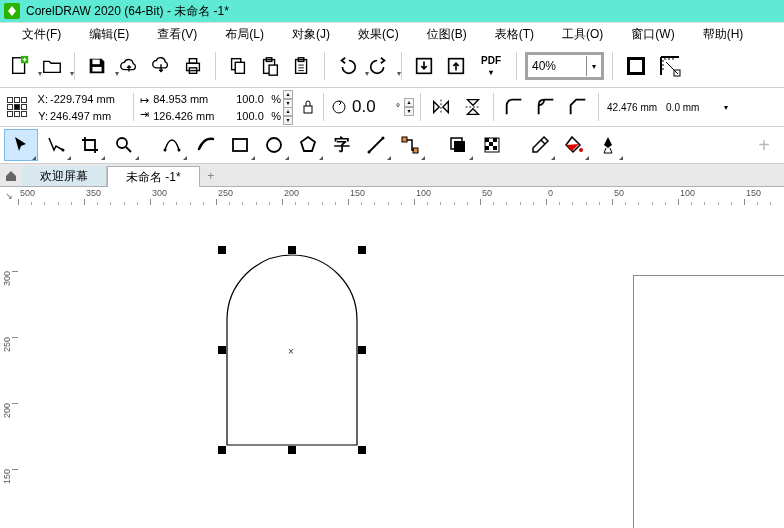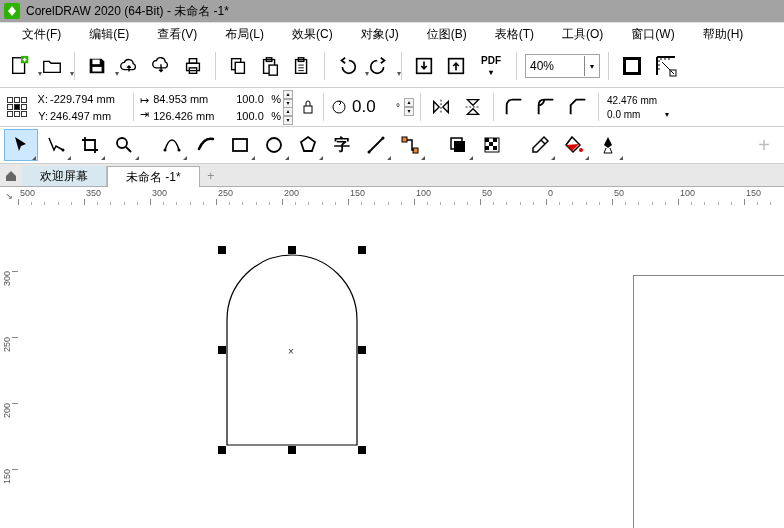--- a/index.html
+++ b/index.html
@@ -3,7 +3,7 @@
 <meta charset="utf-8">
 <style>
 html,body{margin:0;padding:0;font-family:"Microsoft YaHei",sans-serif;font-size:12px;background:#fff;color:#000;overflow:hidden;width:784px;height:528px}
-.titlebar{height:22px;background:#a3a3a3;display:flex;align-items:center;padding:0 4px;border-bottom:1px solid #e0e0e0}
+.titlebar{height:22px;background:#5eead4;display:flex;align-items:center;padding:0 4px;border-bottom:1px solid #e0e0e0}
 .titlebar .logo{width:16px;height:16px;background:#2db200;display:inline-flex;align-items:center;justify-content:center;border-radius:2px;margin-right:6px}
 .titlebar .logo svg{width:12px;height:12px}
 .menubar{height:22px;background:#fff;display:flex;align-items:center;padding:0 8px;gap:0}

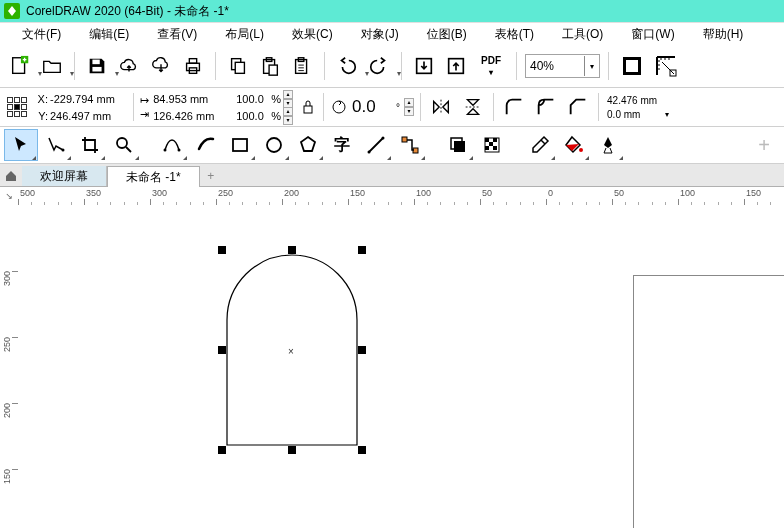--- a/index.html
+++ b/index.html
@@ -82,8 +82,8 @@
   <span>编辑(E)</span>
   <span>查看(V)</span>
   <span>布局(L)</span>
+  <span>对象(J)</span>
   <span>效果(C)</span>
-  <span>对象(J)</span>
   <span>位图(B)</span>
   <span>表格(T)</span>
   <span>工具(O)</span>

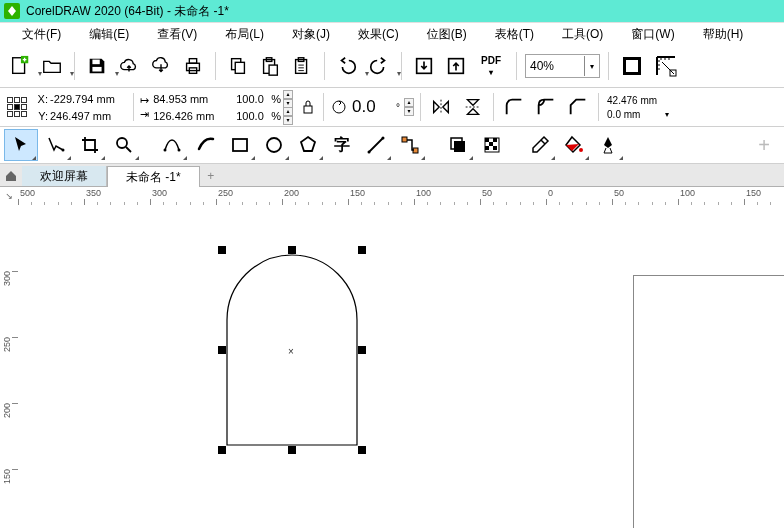--- a/index.html
+++ b/index.html
@@ -13,7 +13,7 @@
 .tbtn{width:28px;height:28px;display:flex;align-items:center;justify-content:center;position:relative}
 .tbtn .dd{position:absolute;right:-8px;bottom:2px;font-size:8px;color:#555}
 .tbtn svg{width:22px;height:22px}
-.zoom{display:flex;align-items:center;border:1px solid #a3a3a3;height:22px}
+.zoom{display:flex;align-items:center;border:3px solid #a3a3a3;height:22px}
 .zoom input{border:none;width:50px;height:20px;font-size:12px;padding:0 4px;outline:none}
 .zoom .zdd{width:14px;height:20px;border-left:1px solid #888;display:flex;align-items:center;justify-content:center;font-size:8px}
 .propbar{height:38px;background:#fff;border-bottom:1px solid #d0d0d0;display:flex;align-items:center;padding:0 6px;gap:6px;font-size:11px}

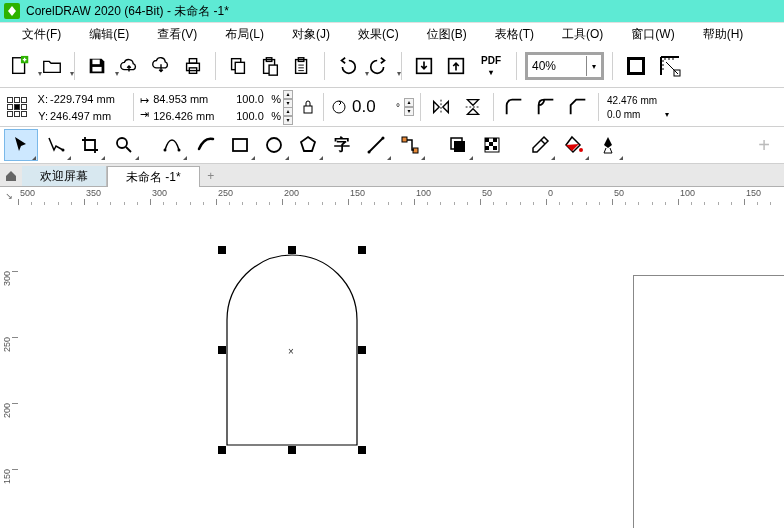--- a/index.html
+++ b/index.html
@@ -60,7 +60,7 @@
 .spin{display:inline-flex;flex-direction:column;width:10px;margin-left:2px}
 .spin div{height:7px;font-size:6px;line-height:7px;text-align:center;border:1px solid #aaa;background:#f4f4f4}
 .bigbtn{width:30px;height:30px;display:flex;align-items:center;justify-content:center}
-.outline-box{display:flex;flex-direction:column;gap:1px;font-size:10px}
+.outline-box{display:flex;flex-direction:row;gap:1px;font-size:10px}
 .outline-box input{width:54px;border:none;outline:none;font-size:10px}
 .pbtnbox{display:flex;gap:4px;align-items:center}
 .minitick{width:1px;height:3px;background:#aaa;position:absolute;bottom:0}

